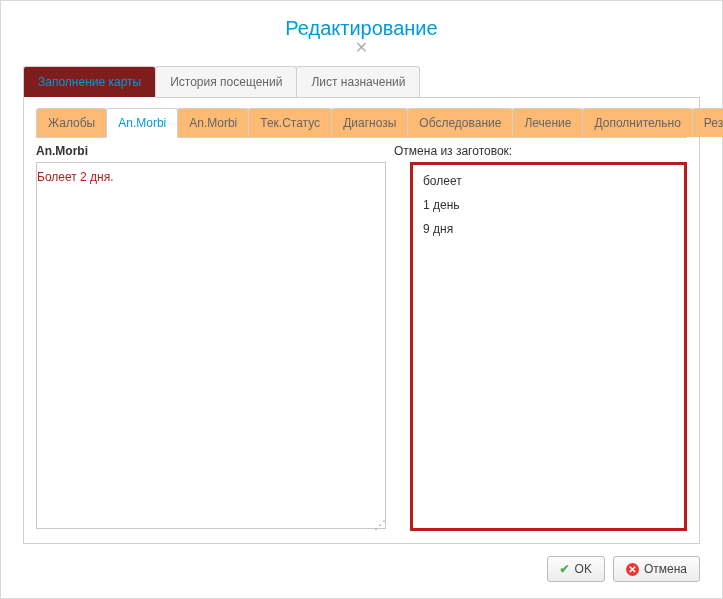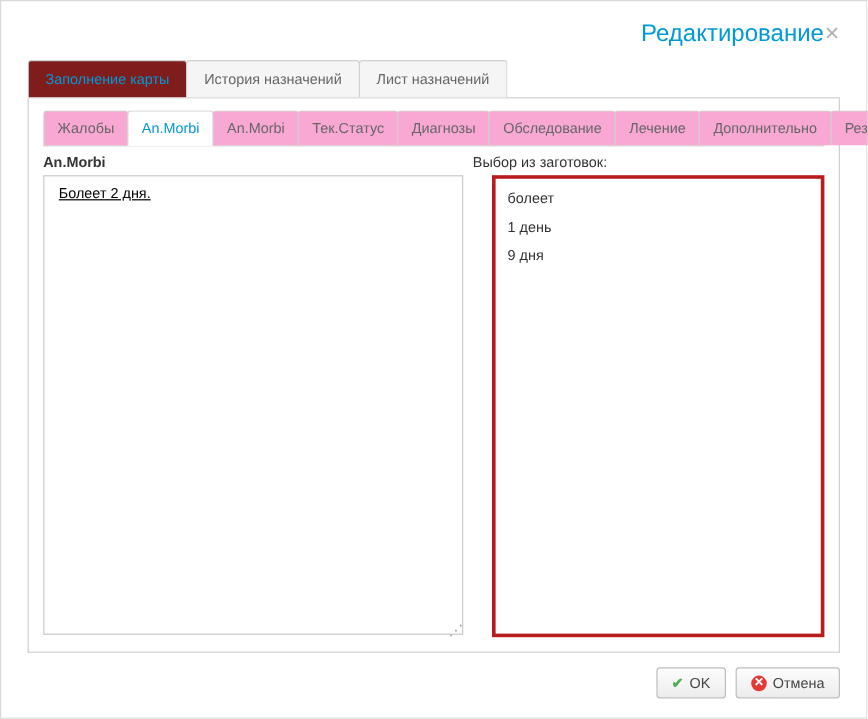--- a/index.html
+++ b/index.html
@@ -25,6 +25,7 @@
       justify-content: flex-end;
       align-items: center;
       padding: 16px 22px 10px 22px;
+      flex-direction: column;
     }
     .title {
       font-size: 20px;

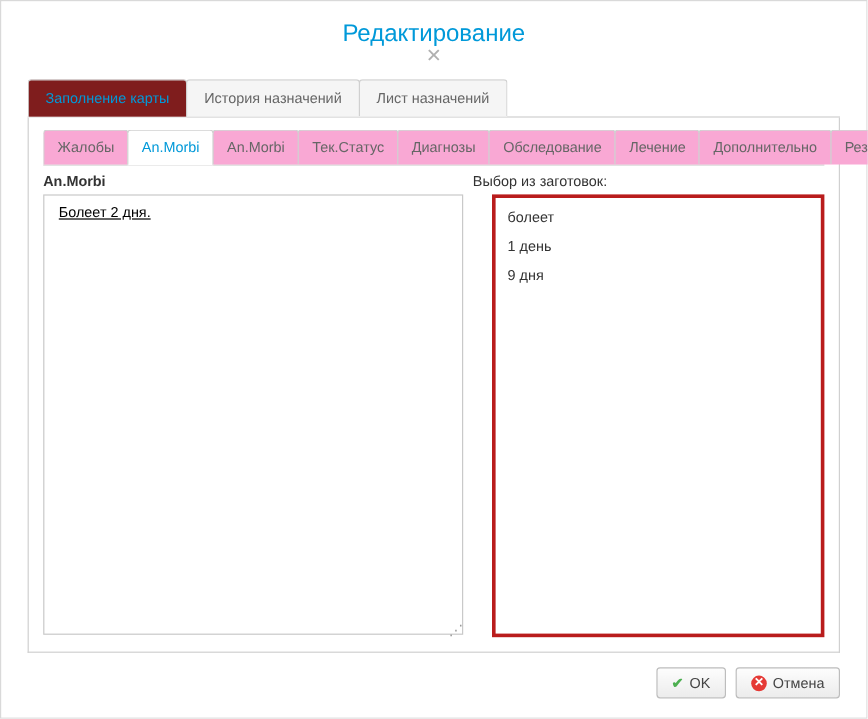--- a/index.html
+++ b/index.html
@@ -202,7 +202,7 @@
 
     <div class="outer-tabs">
       <div class="outer-tab active">Заполнение карты</div>
-      <div class="outer-tab">История назначений</div>
+      <div class="outer-tab">История посещений</div>
       <div class="outer-tab">Лист назначений</div>
     </div>
 

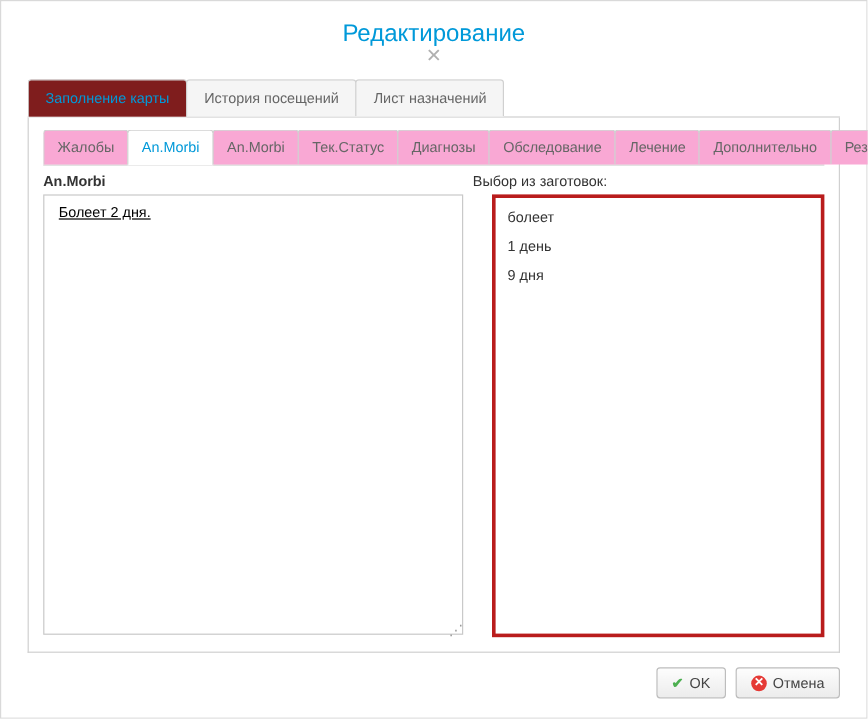--- a/index.html
+++ b/index.html
@@ -84,7 +84,7 @@
       border: 1px solid #d0d0d0;
       border-bottom: none;
       margin-right: -1px;
-      background: #f9a8d4;
+      background: #fdba74;
       font-size: 12px;
       color: #666;
       cursor: pointer;

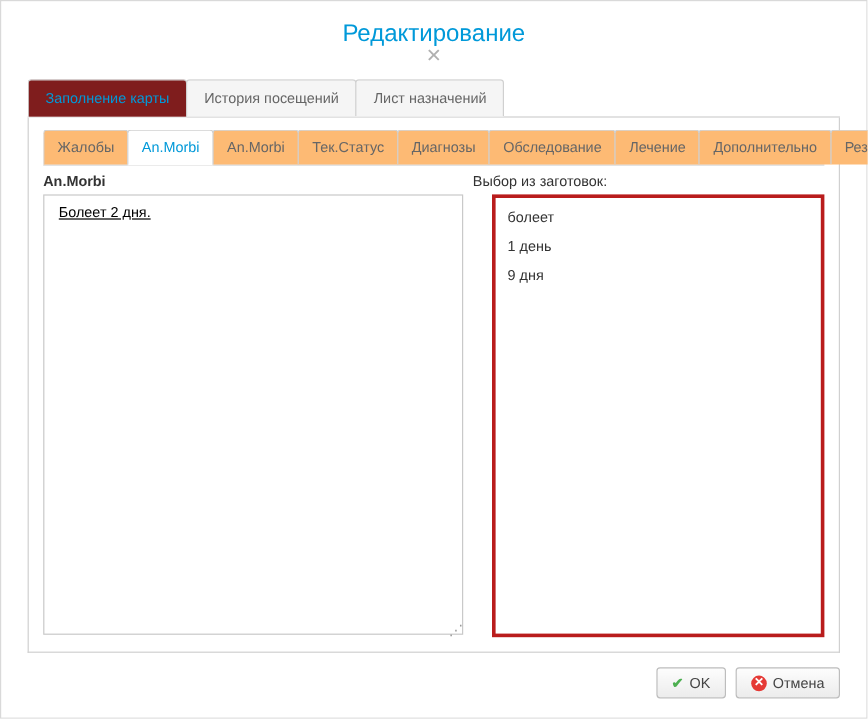--- a/index.html
+++ b/index.html
@@ -226,7 +226,7 @@
           <div class="resize-handle">⋰</div>
         </div>
         <div class="right-col">
-          <div class="col-label">Выбор из заготовок:</div>
+          <div class="col-label">Отмена из заготовок:</div>
           <div class="listbox">
             <div class="list-item">болеет</div>
             <div class="list-item">1 день</div>

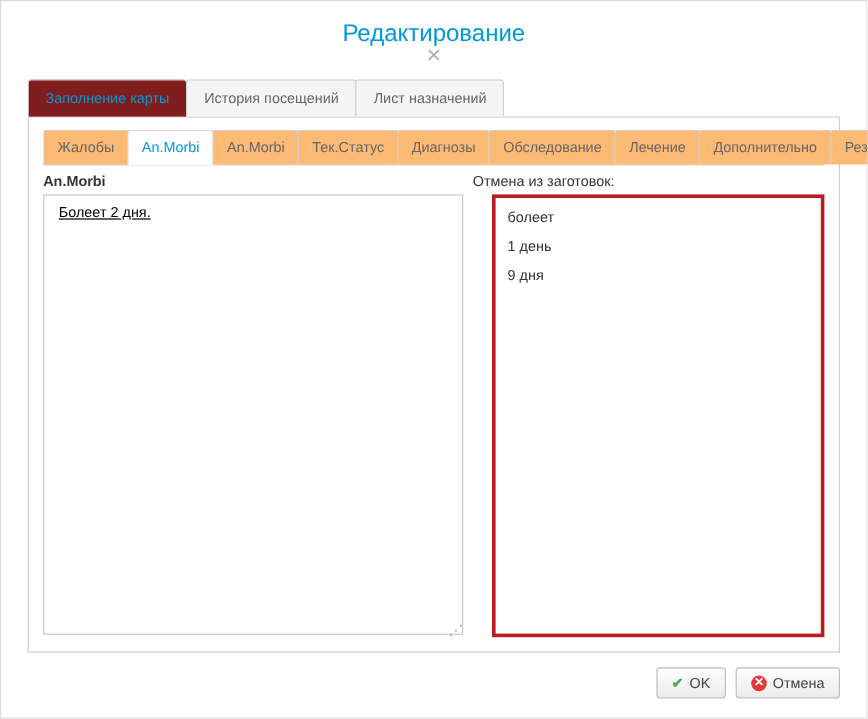--- a/index.html
+++ b/index.html
@@ -120,14 +120,13 @@
     .textarea {
       flex: 1;
       border: 1px solid #c9c9c9;
-      padding: 6px 12px;
-      font-size: 12px;
-      color: #000000;
+      padding: 6px 0;
+      font-size: 12px;
+      color: #b91c1c;
       resize: none;
       overflow: auto;
       font-family: inherit;
       line-height: 1.4;
-      text-decoration: underline;
     }
     .listbox {
       flex: 1;

